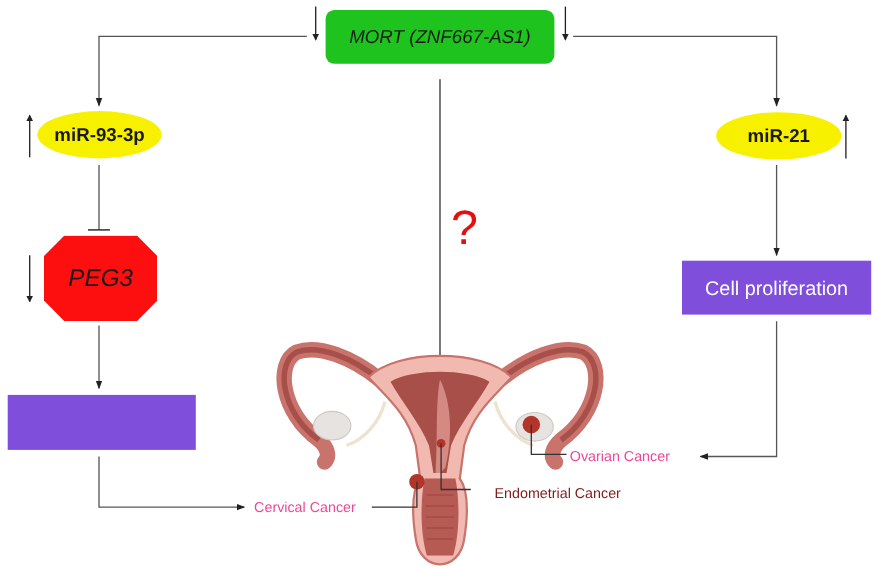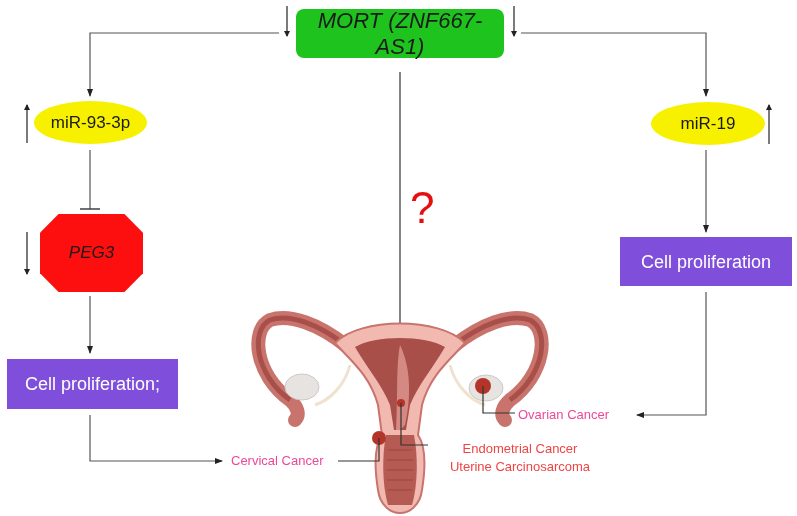--- a/index.html
+++ b/index.html
@@ -10,7 +10,7 @@
   .node { position: absolute; display: flex; align-items: center; justify-content: center;
           text-align: center; box-sizing: border-box; }
   .mort { left: 296px; top: 9px; width: 208px; height: 49px; background: #1ec31e;
-          border-radius: 8px; font-size: 22px; font-style: italic; color: #1a1a1a; }
+          border-radius: 8px; font-size: 17px; font-style: italic; color: #1a1a1a; }
   .mir { background: #f7f100; border-radius: 50%; font-size: 17px; color: #1a1a1a; }
   .mir93 { left: 34px; top: 101px; width: 113px; height: 43px; }
   .mir21 { left: 651px; top: 102px; width: 114px; height: 43px; }

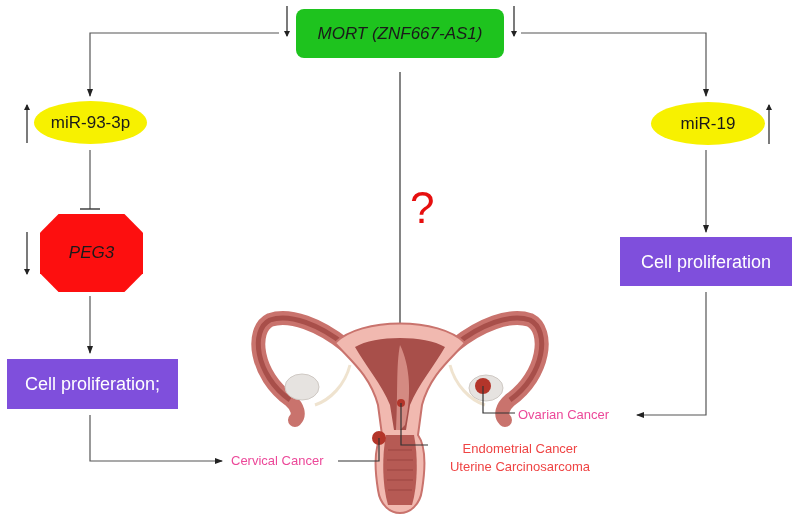--- a/index.html
+++ b/index.html
@@ -11,7 +11,7 @@
           text-align: center; box-sizing: border-box; }
   .mort { left: 296px; top: 9px; width: 208px; height: 49px; background: #1ec31e;
           border-radius: 8px; font-size: 17px; font-style: italic; color: #1a1a1a; }
-  .mir { background: #f7f100; border-radius: 50%; font-size: 17px; color: #1a1a1a; }
+  .mir { background: #f7f100; border-radius: 50%; font-size: 17px; color: #1a1a1a; font-weight: bold; }
   .mir93 { left: 34px; top: 101px; width: 113px; height: 43px; }
   .mir21 { left: 651px; top: 102px; width: 114px; height: 43px; }
   .peg3 { left: 40px; top: 214px; width: 103px; height: 78px; background: #fd0f0f;

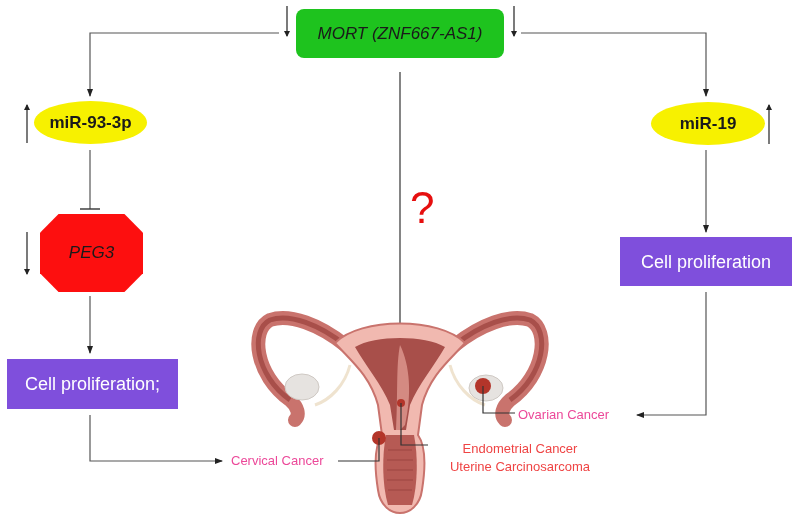--- a/index.html
+++ b/index.html
@@ -115,7 +115,7 @@
 </div>
 
 <div class="node mir mir21">
-  <span>miR-19</span>
+  <span>miR-21</span>
 </div>
 
 <div class="node peg3">

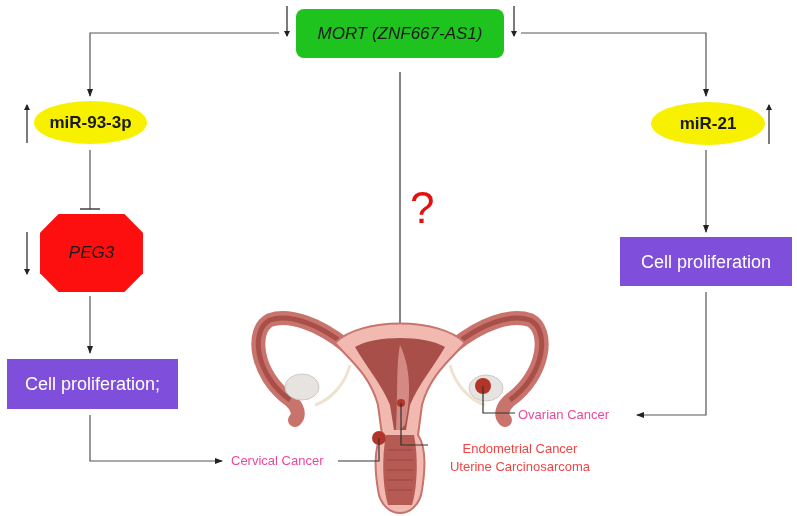--- a/index.html
+++ b/index.html
@@ -16,7 +16,7 @@
   .mir21 { left: 651px; top: 102px; width: 114px; height: 43px; }
   .peg3 { left: 40px; top: 214px; width: 103px; height: 78px; background: #fd0f0f;
           clip-path: polygon(18% 0, 82% 0, 100% 24%, 100% 76%, 82% 100%, 18% 100%, 0 76%, 0 24%);
-          font-style: italic; font-size: 17px; color: #1a1a1a; }
+          font-style: italic; font-size: 22px; color: #1a1a1a; }
   .box { background: #7f4fdc; font-size: 18px; color: #ffffff; line-height: 22px; }
   .box-left { left: 7px; top: 359px; width: 171px; height: 50px; }
   .box-right { left: 620px; top: 237px; width: 172px; height: 49px; }

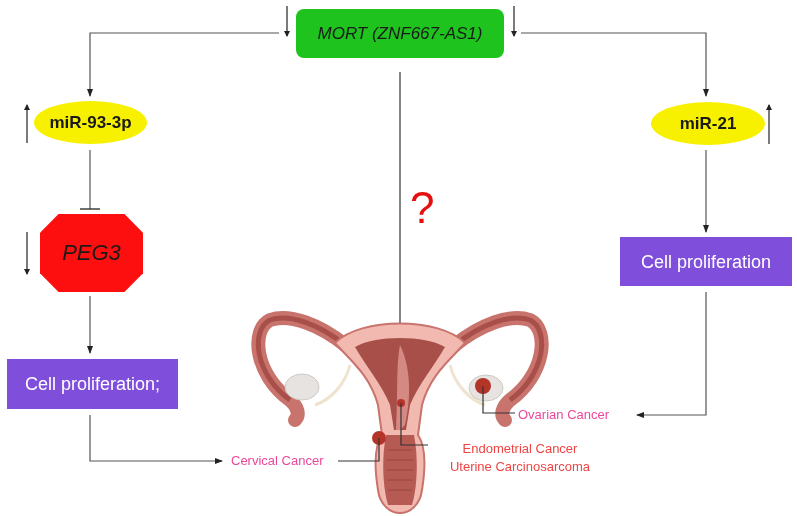--- a/index.html
+++ b/index.html
@@ -124,7 +124,6 @@
 
 <div class="node box box-left">
   <div>
-    <div>Cell proliferation;</div>
   </div>
 </div>
 

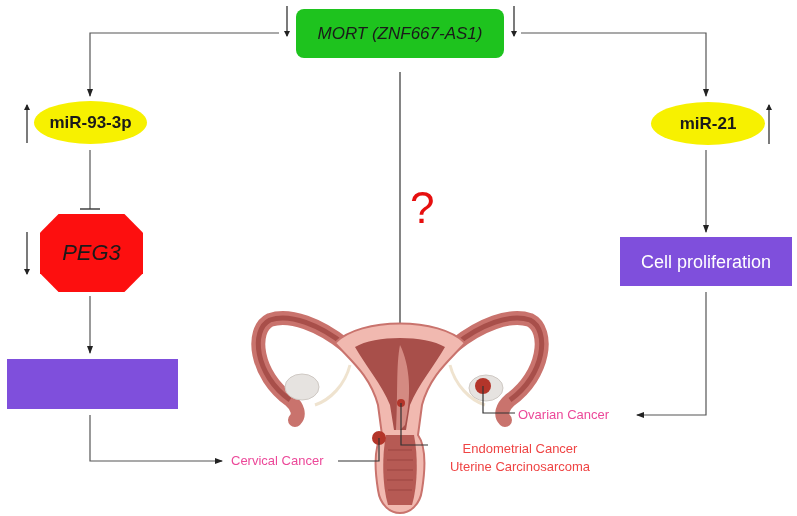--- a/index.html
+++ b/index.html
@@ -23,8 +23,8 @@
   .label { position: absolute; font-size: 13px; color: #ec4899; white-space: nowrap; }
   .qmark { position: absolute; left: 410px; top: 180px; font-size: 44px; color: #e60f0f;
            font-weight: normal; line-height: 56px; }
-  .endo { position: absolute; left: 440px; top: 440px; width: 160px; text-align: center;
-          font-size: 13px; line-height: 18px; color: #ef4444; }
+  .endo { position: absolute; left: 427px; top: 440px; width: 160px; text-align: center;
+          font-size: 13px; line-height: 18px; color: #7f1d1d; }
 </style>
 </head>
 <body>

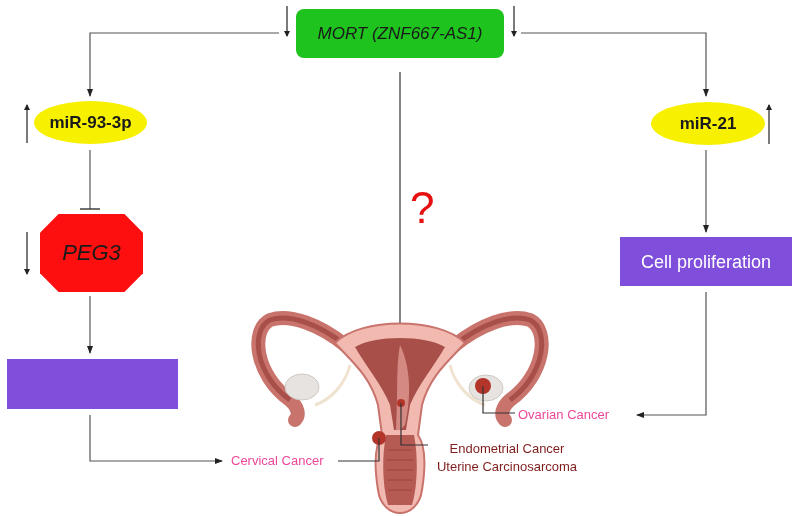--- a/index.html
+++ b/index.html
@@ -139,7 +139,6 @@
 
 <div class="endo">
   <div>Endometrial Cancer</div>
-  <div>Uterine Carcinosarcoma</div>
 </div>
 
 </body></html>

